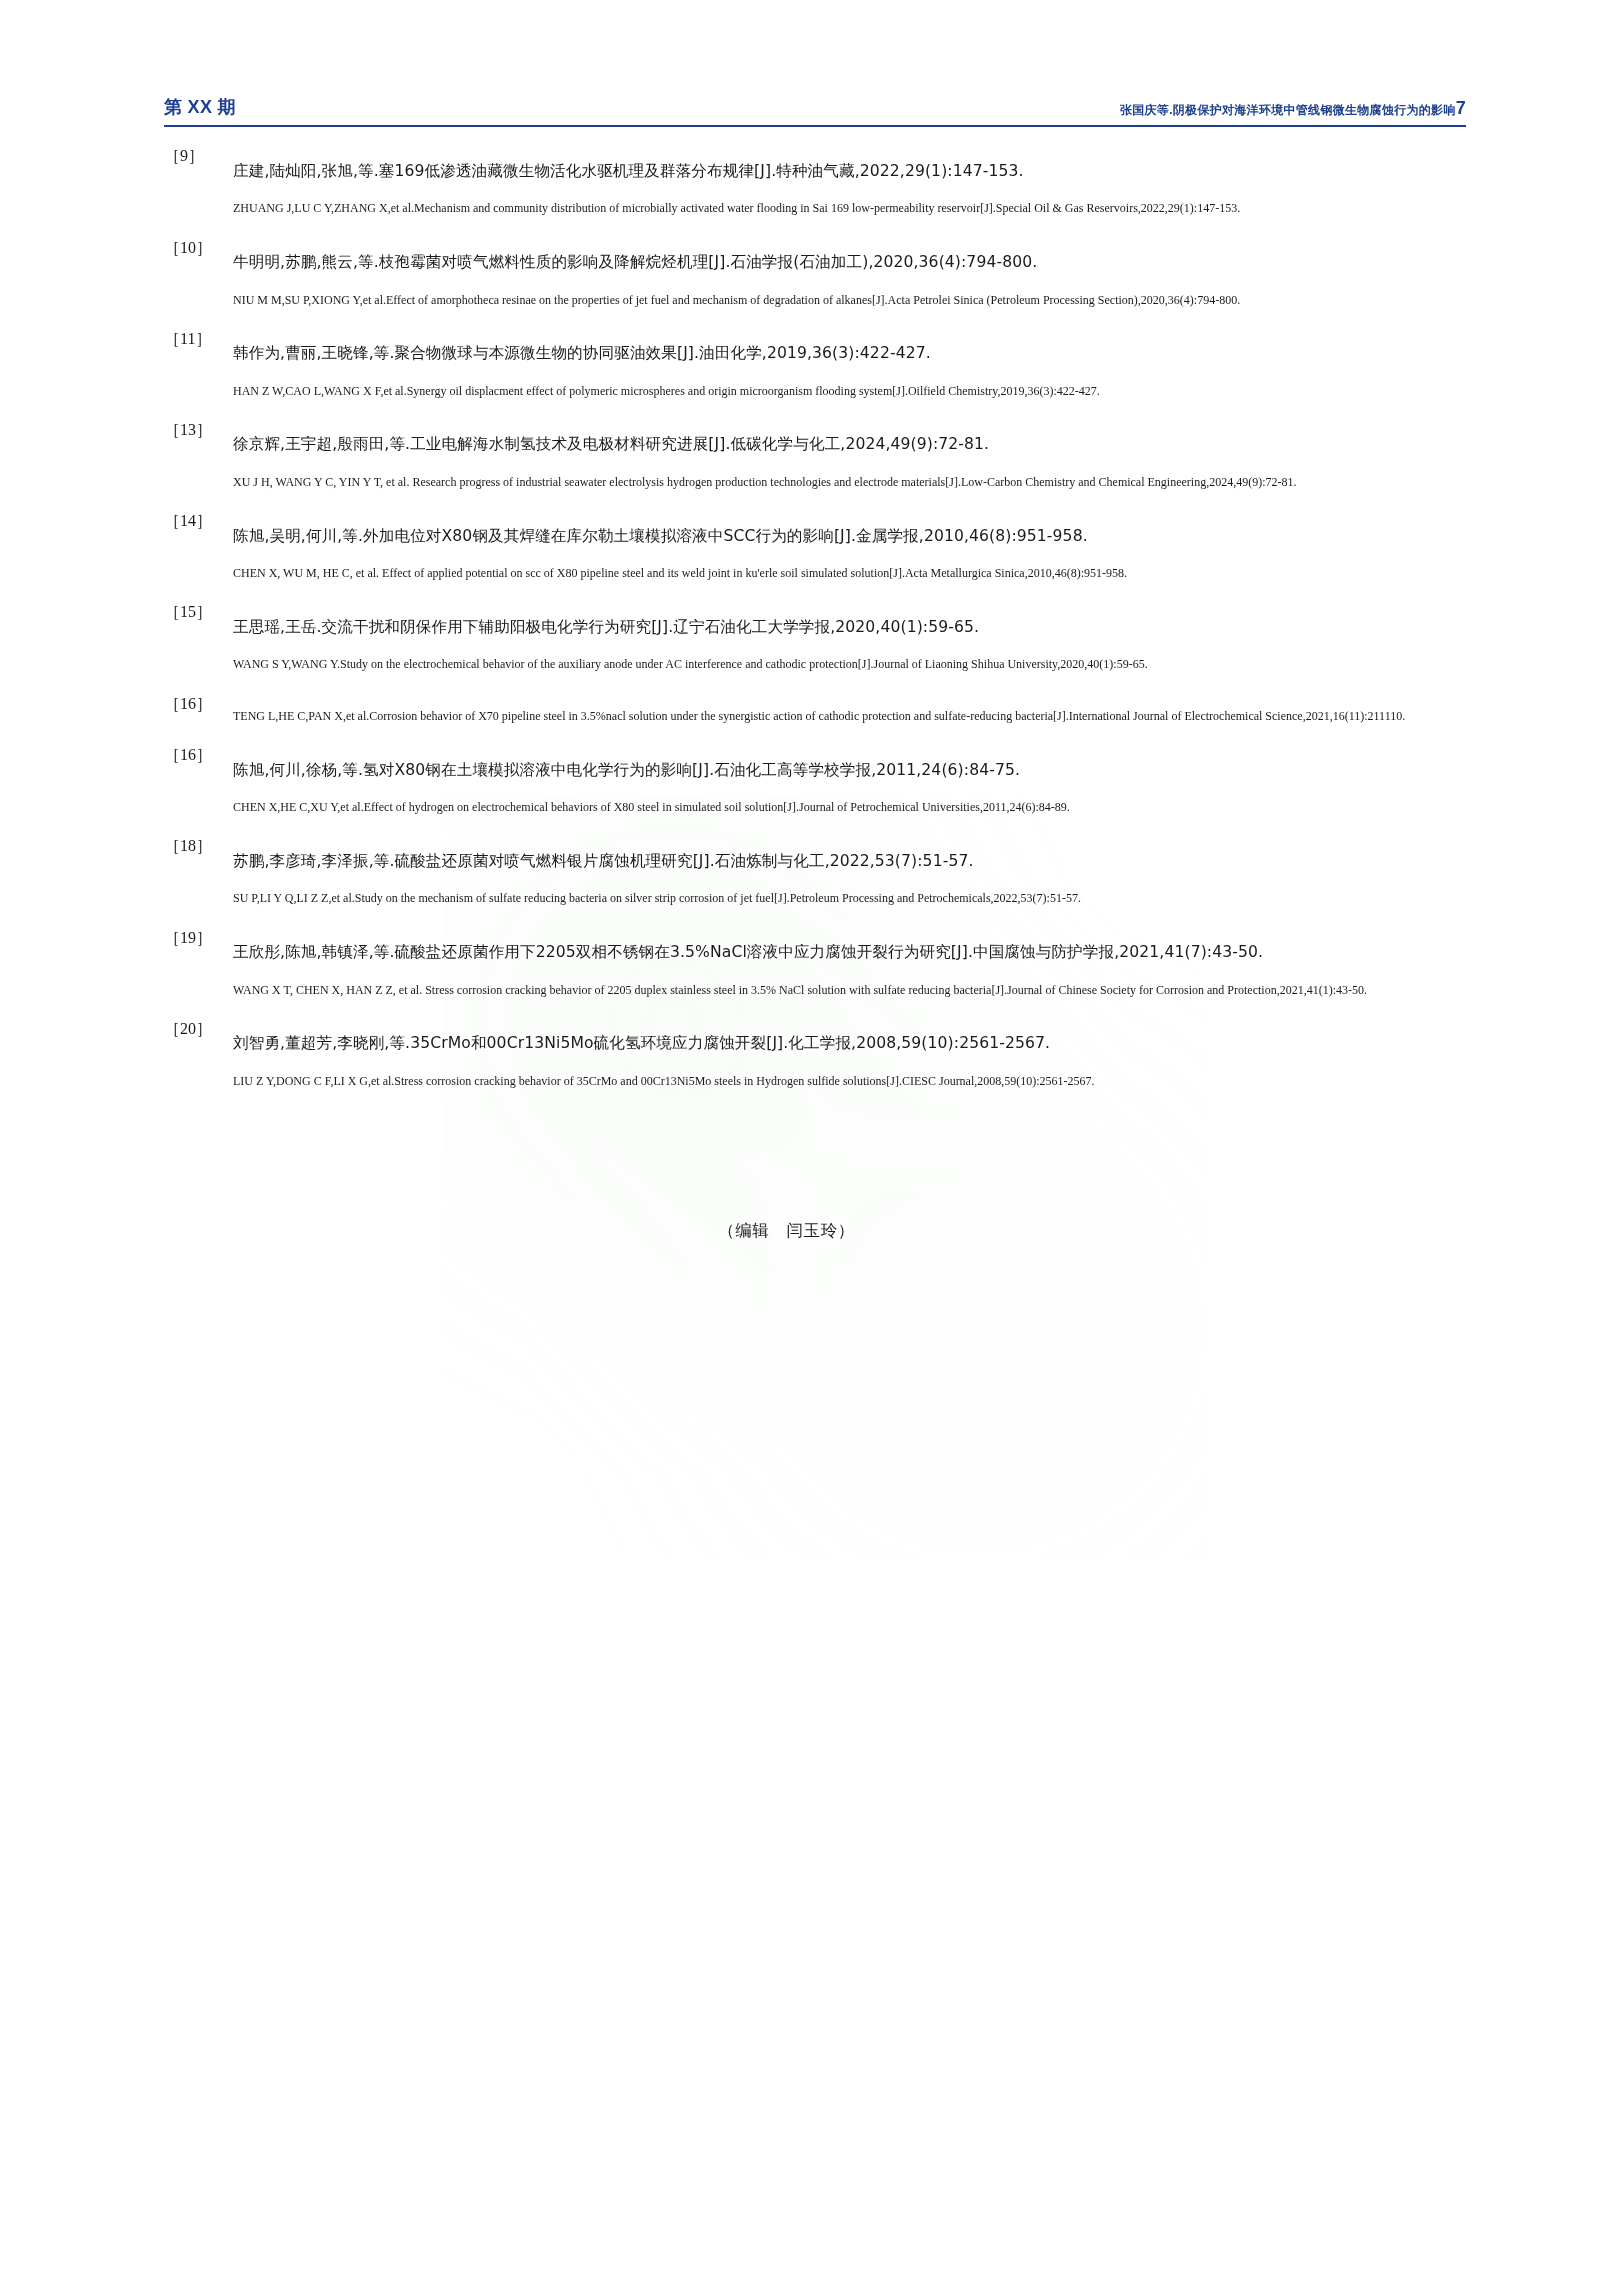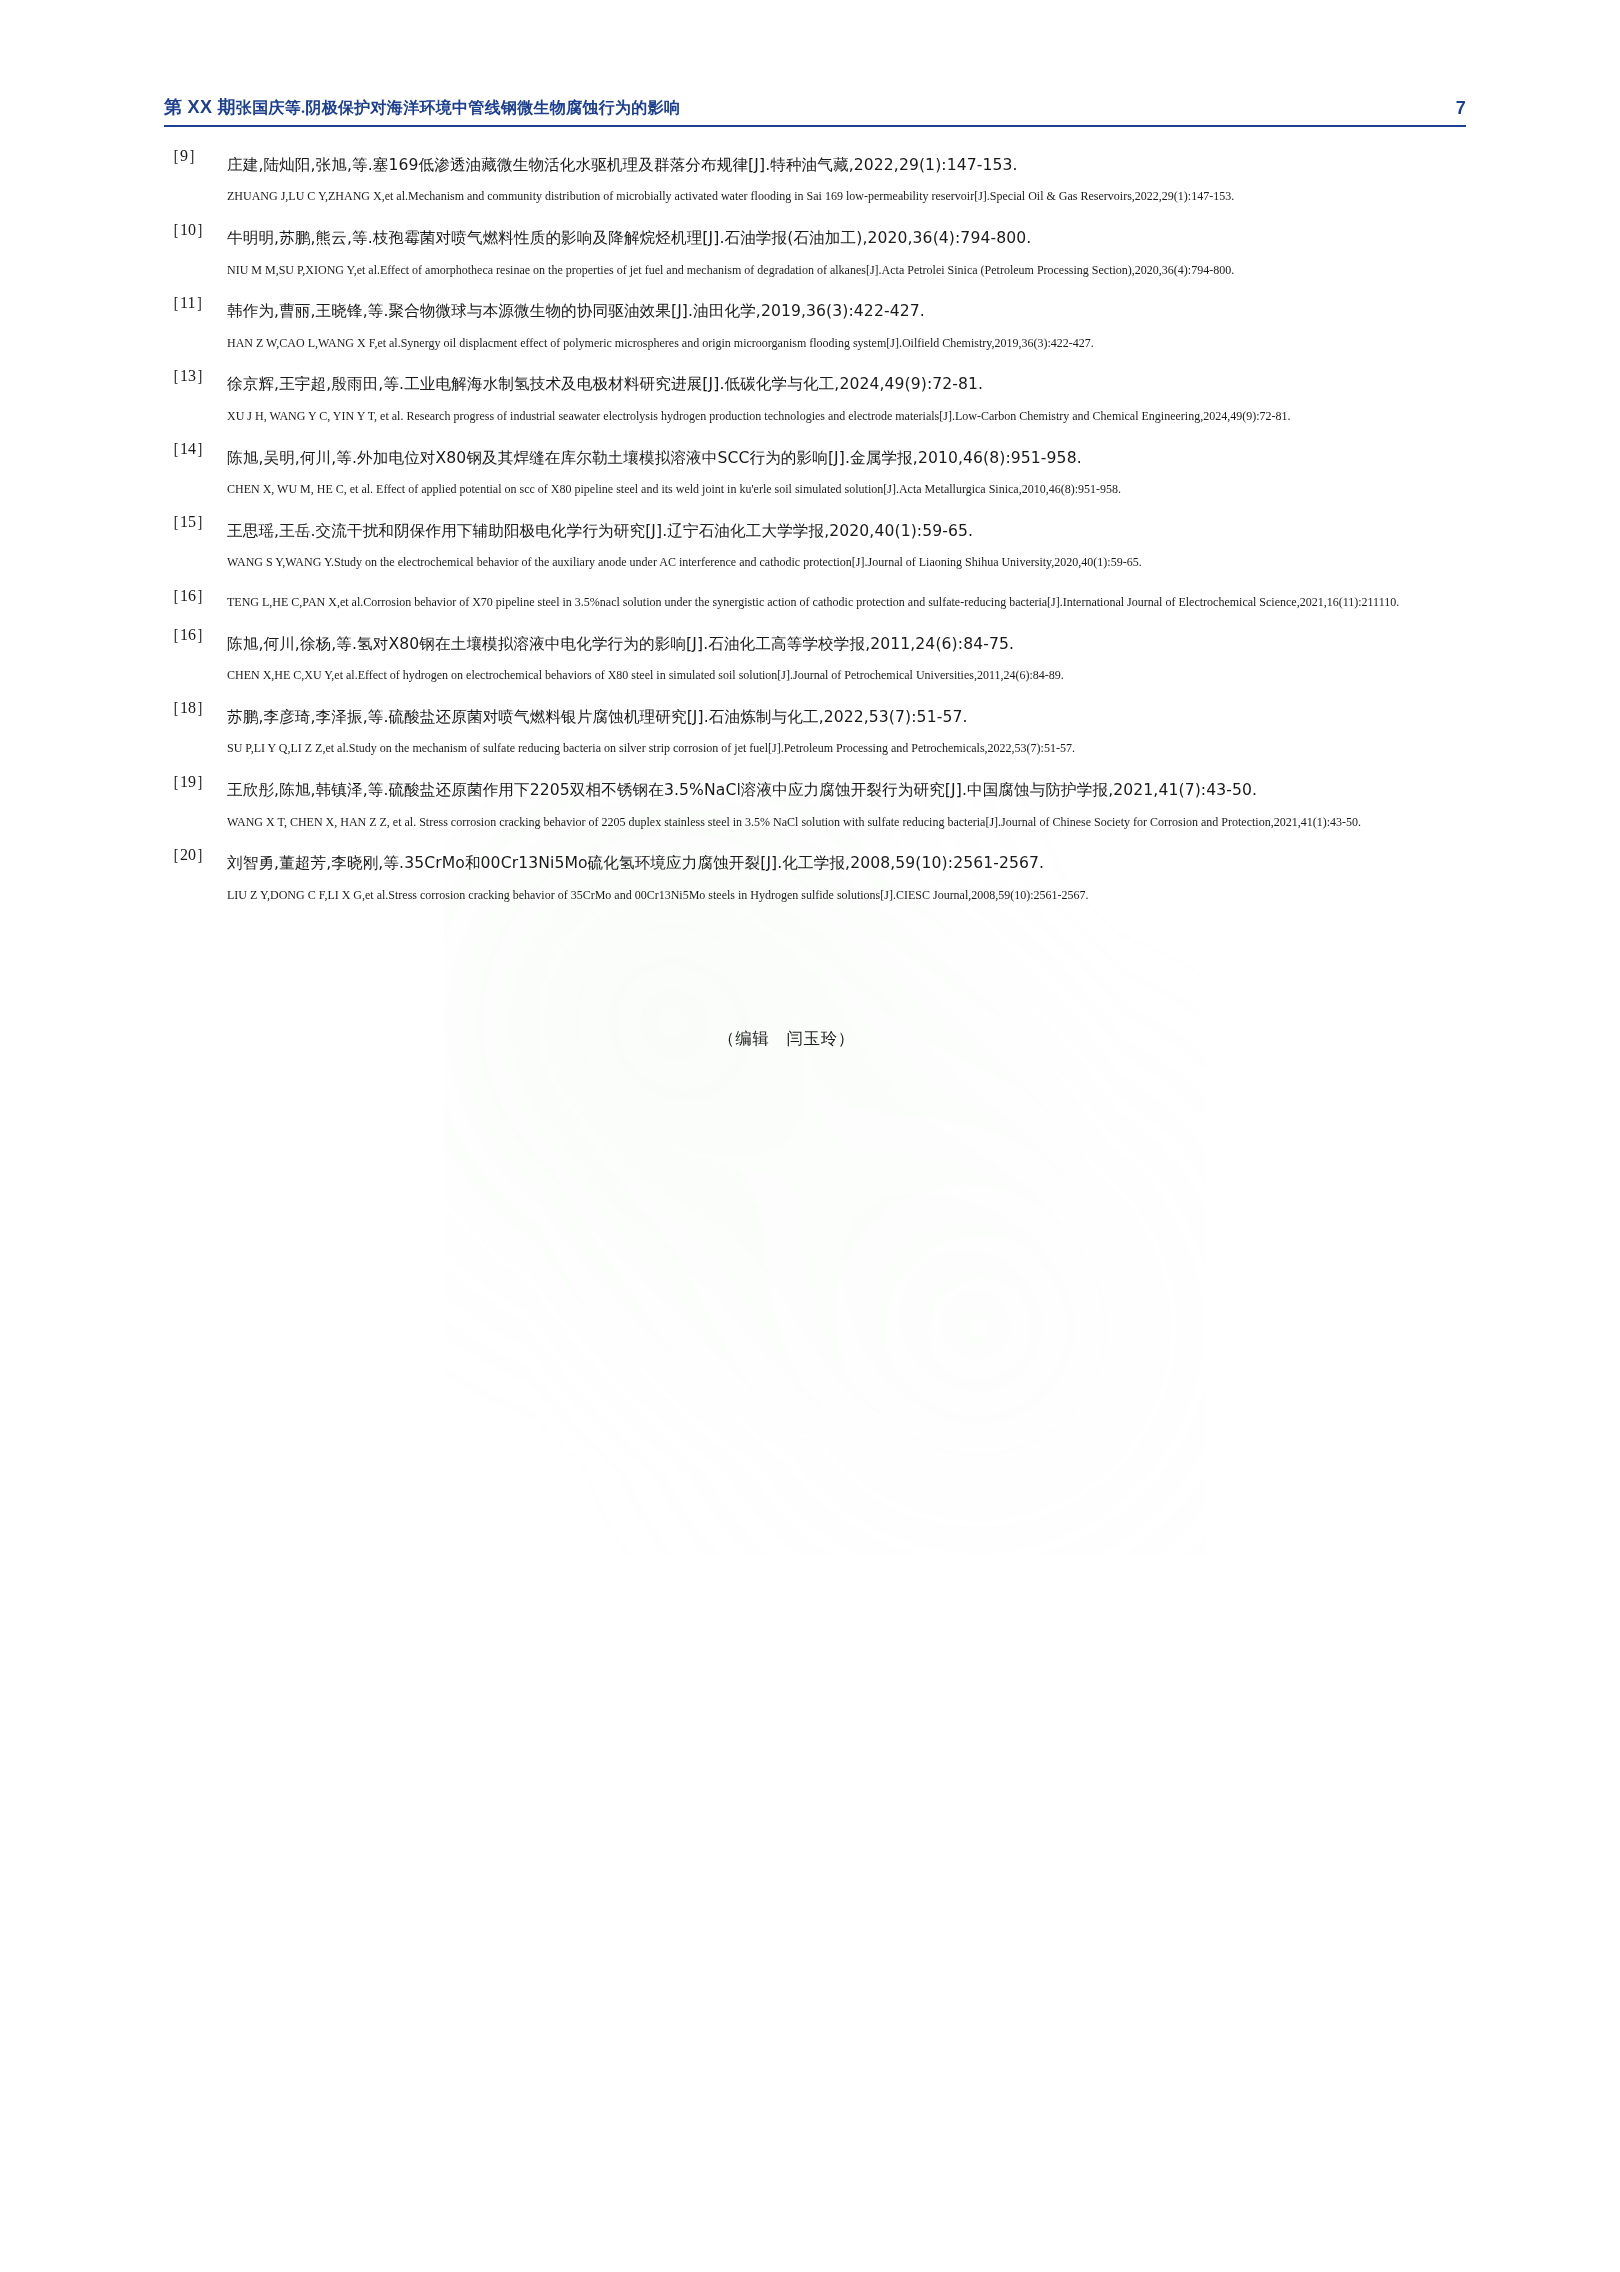--- a/index.html
+++ b/index.html
@@ -57,10 +57,9 @@
   }
   .runhead .rh-center {
     flex: 1;
-    text-align: left;
-    font-size: 16px;
-    white-space: nowrap;
-    font-family: Liberation Serif, serif;
+    text-align: right;
+    font-size: 12px;
+    white-space: nowrap;
   }
   .runhead .rh-right {
     white-space: nowrap;

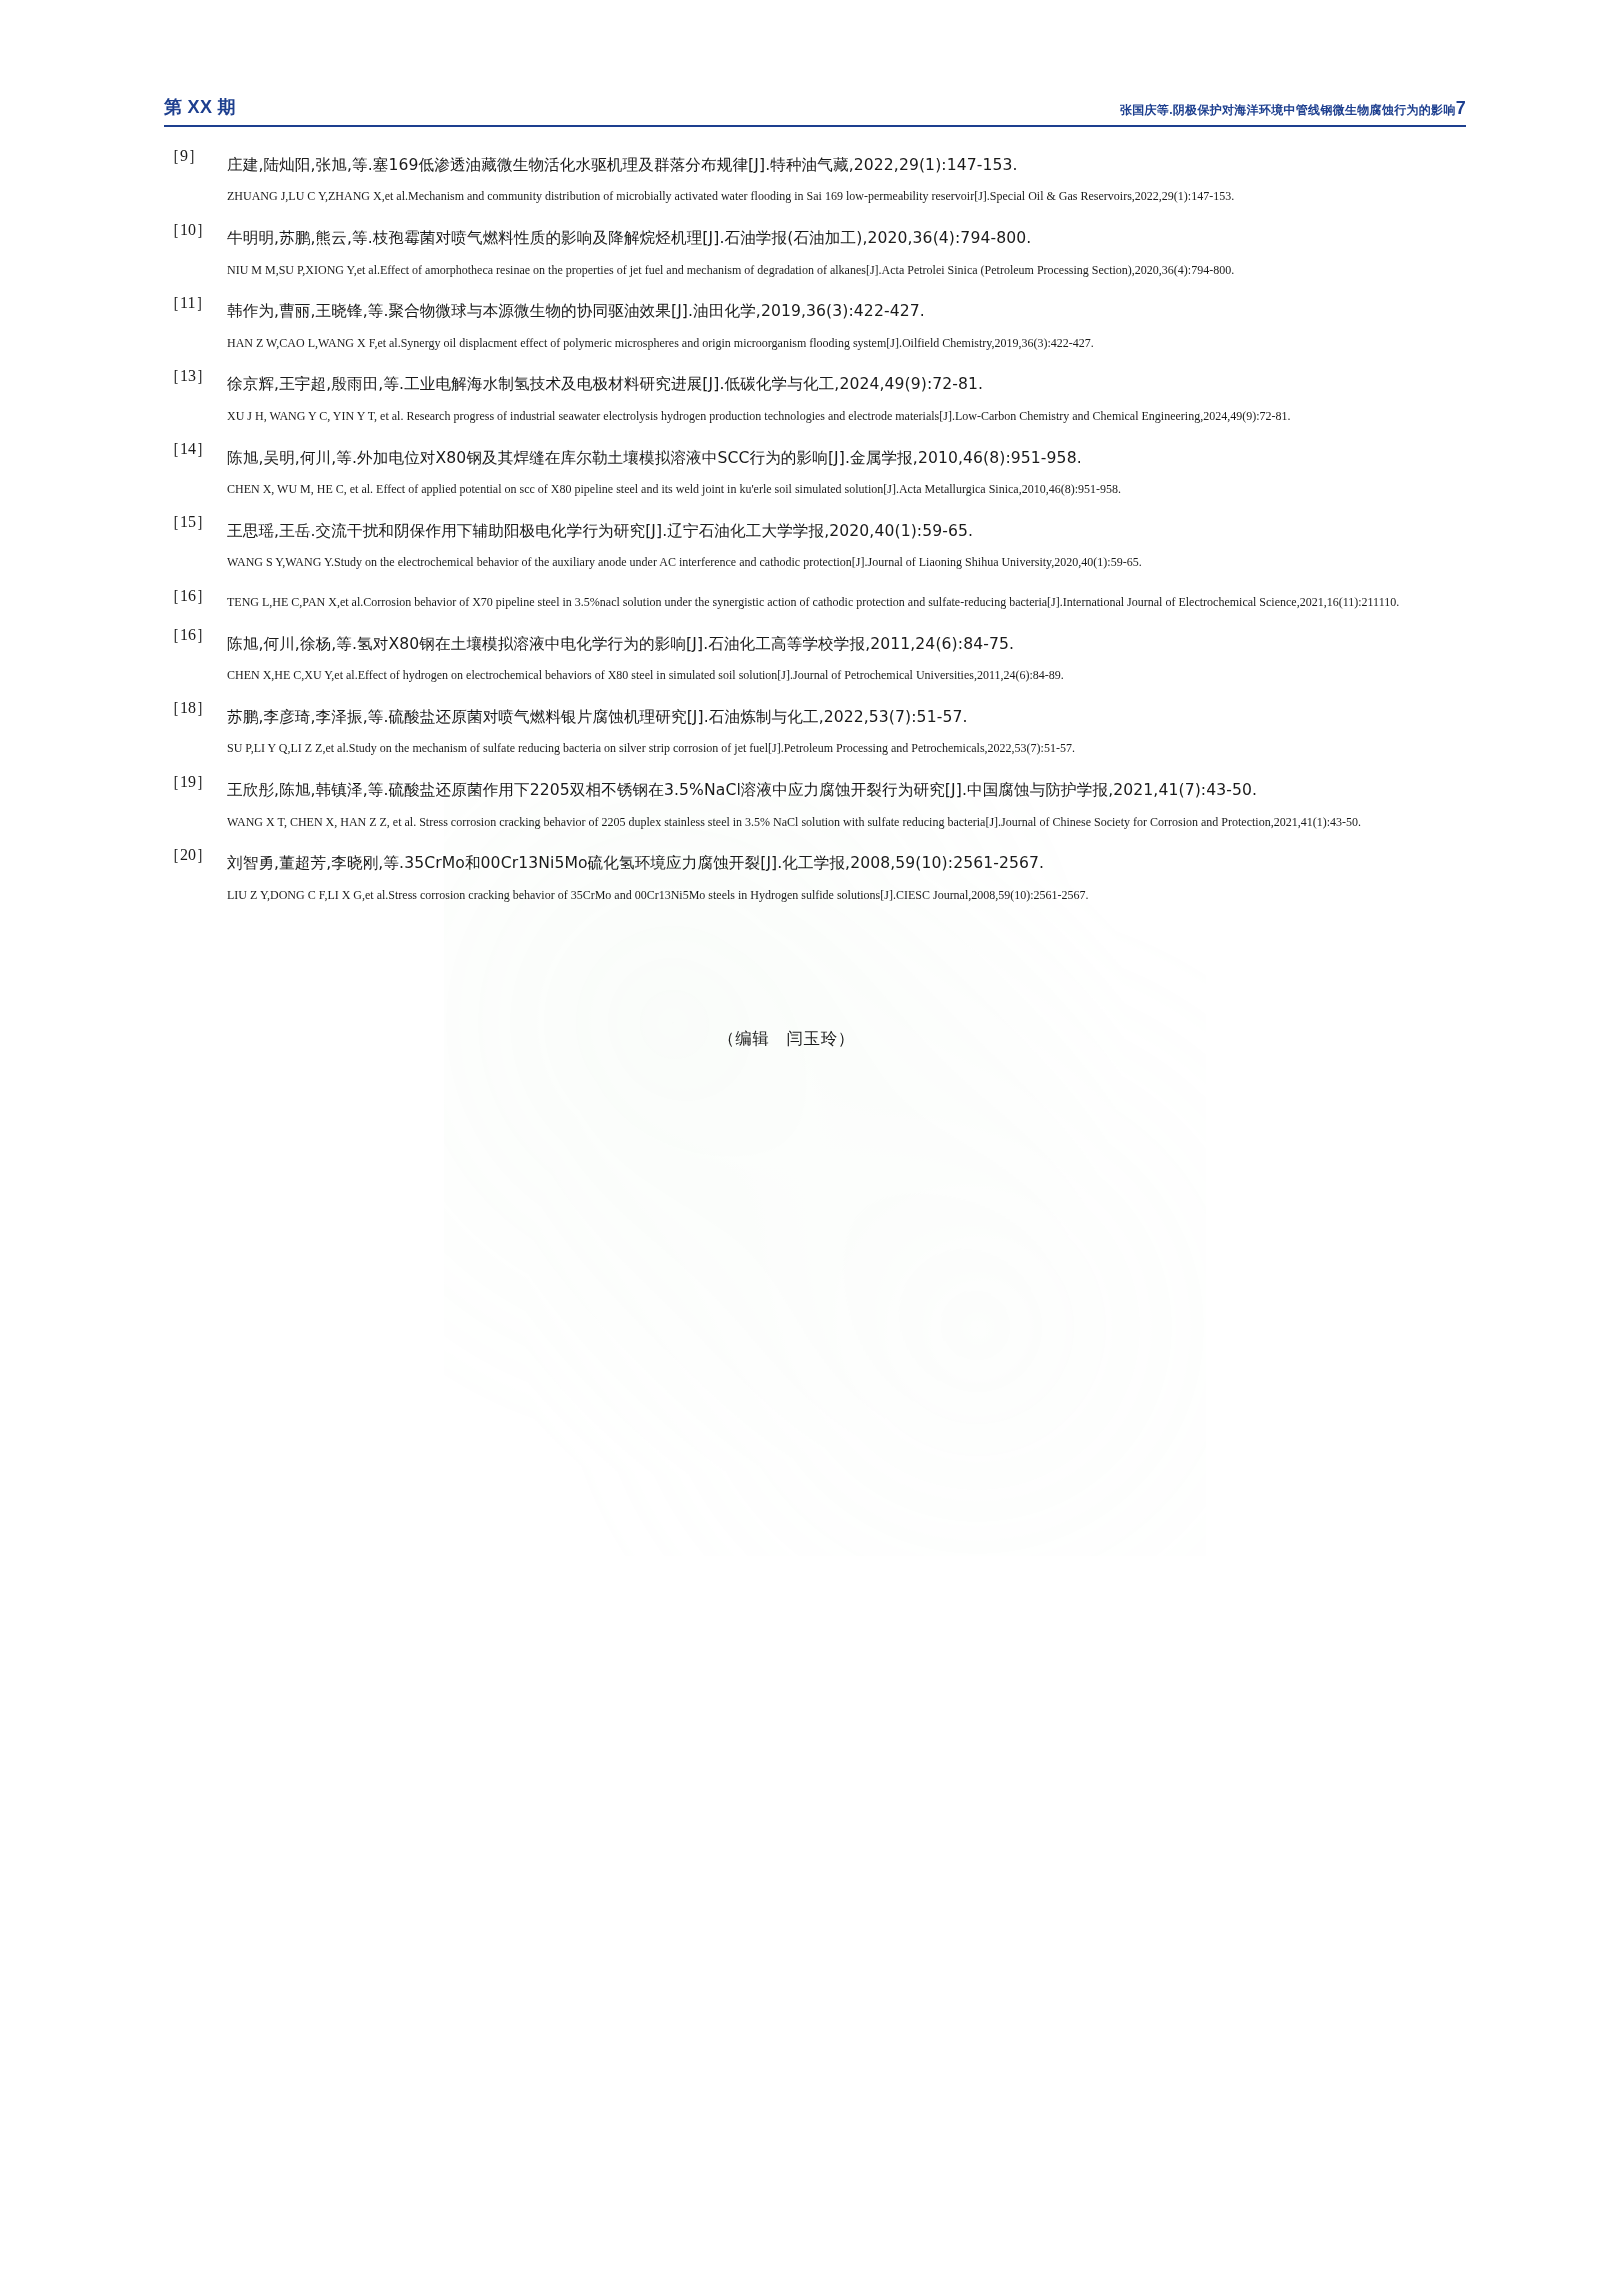--- a/index.html
+++ b/index.html
@@ -97,7 +97,7 @@
   .ref-line {
     text-align: justify;
     text-justify: inter-character;
-    margin: 10px;
+    margin: 16px;
   }
   .ref-line.cn {
     font-family: "DejaVu Sans", "Liberation Sans", sans-serif;

